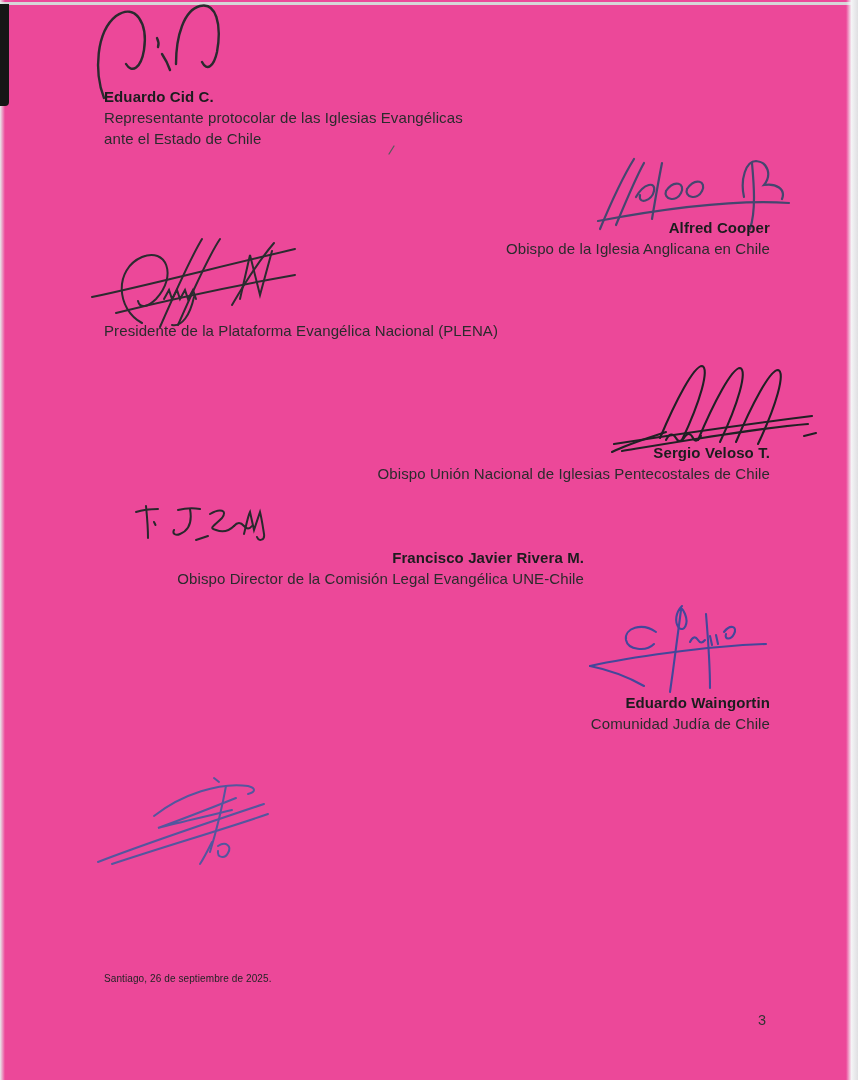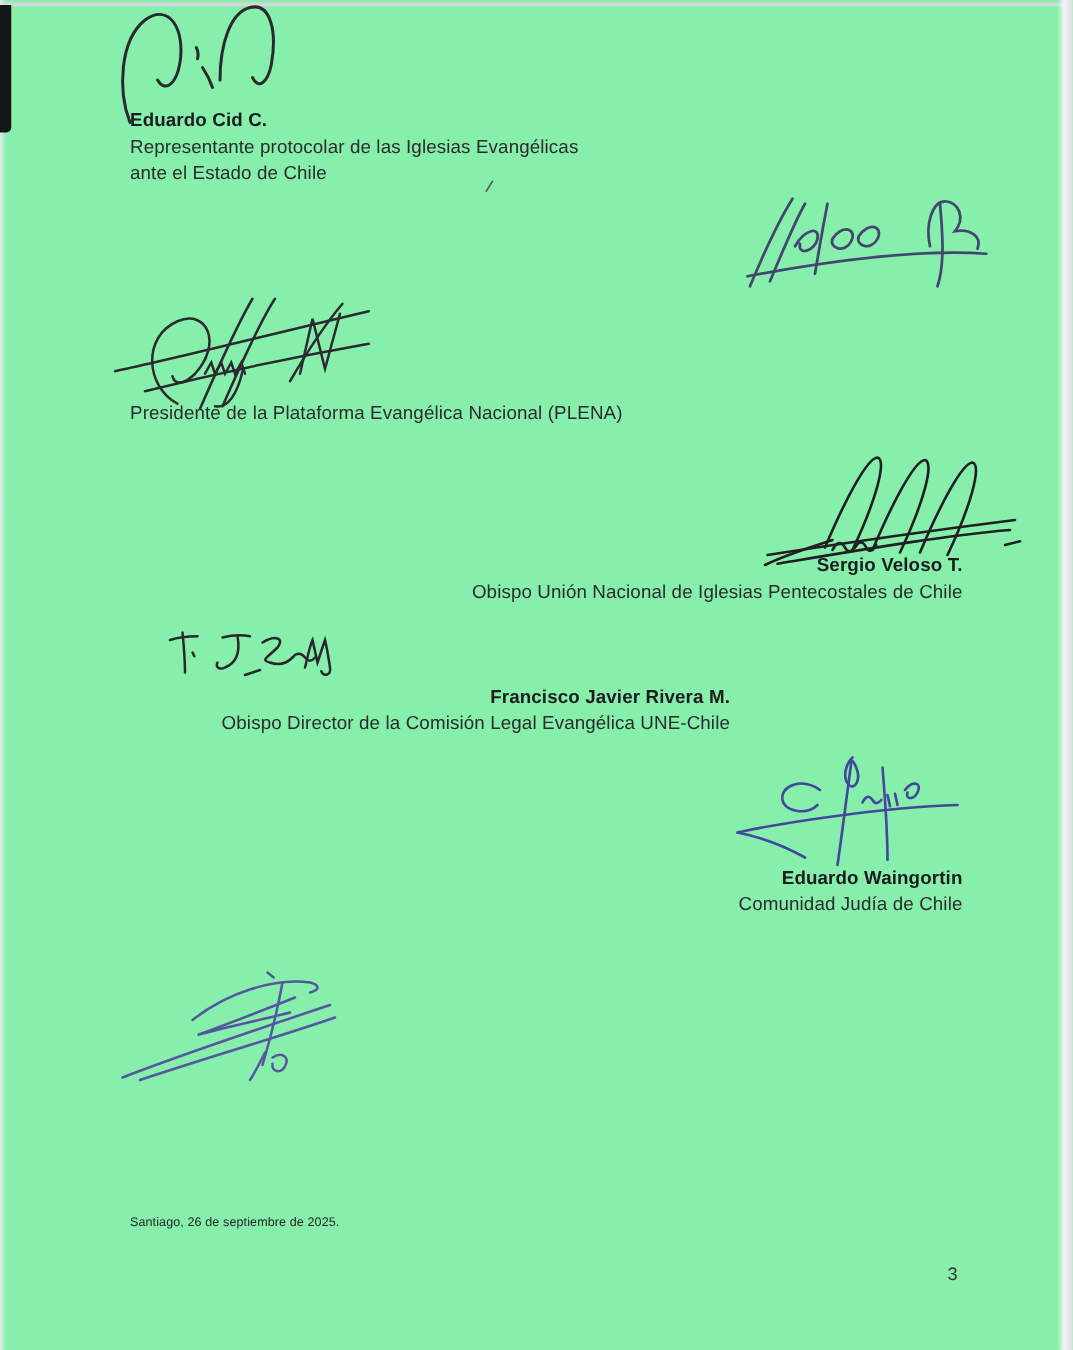--- a/index.html
+++ b/index.html
@@ -5,7 +5,7 @@
   html,body{margin:0;padding:0;background:#e8e8ea;}
   .page{
     position:relative;width:858px;height:1080px;margin:0 auto;
-    background:#86efac;overflow:hidden;
+    background:#ec4899;overflow:hidden;
     font-family:"Liberation Sans","DejaVu Sans",sans-serif;
     color:#222;
   }

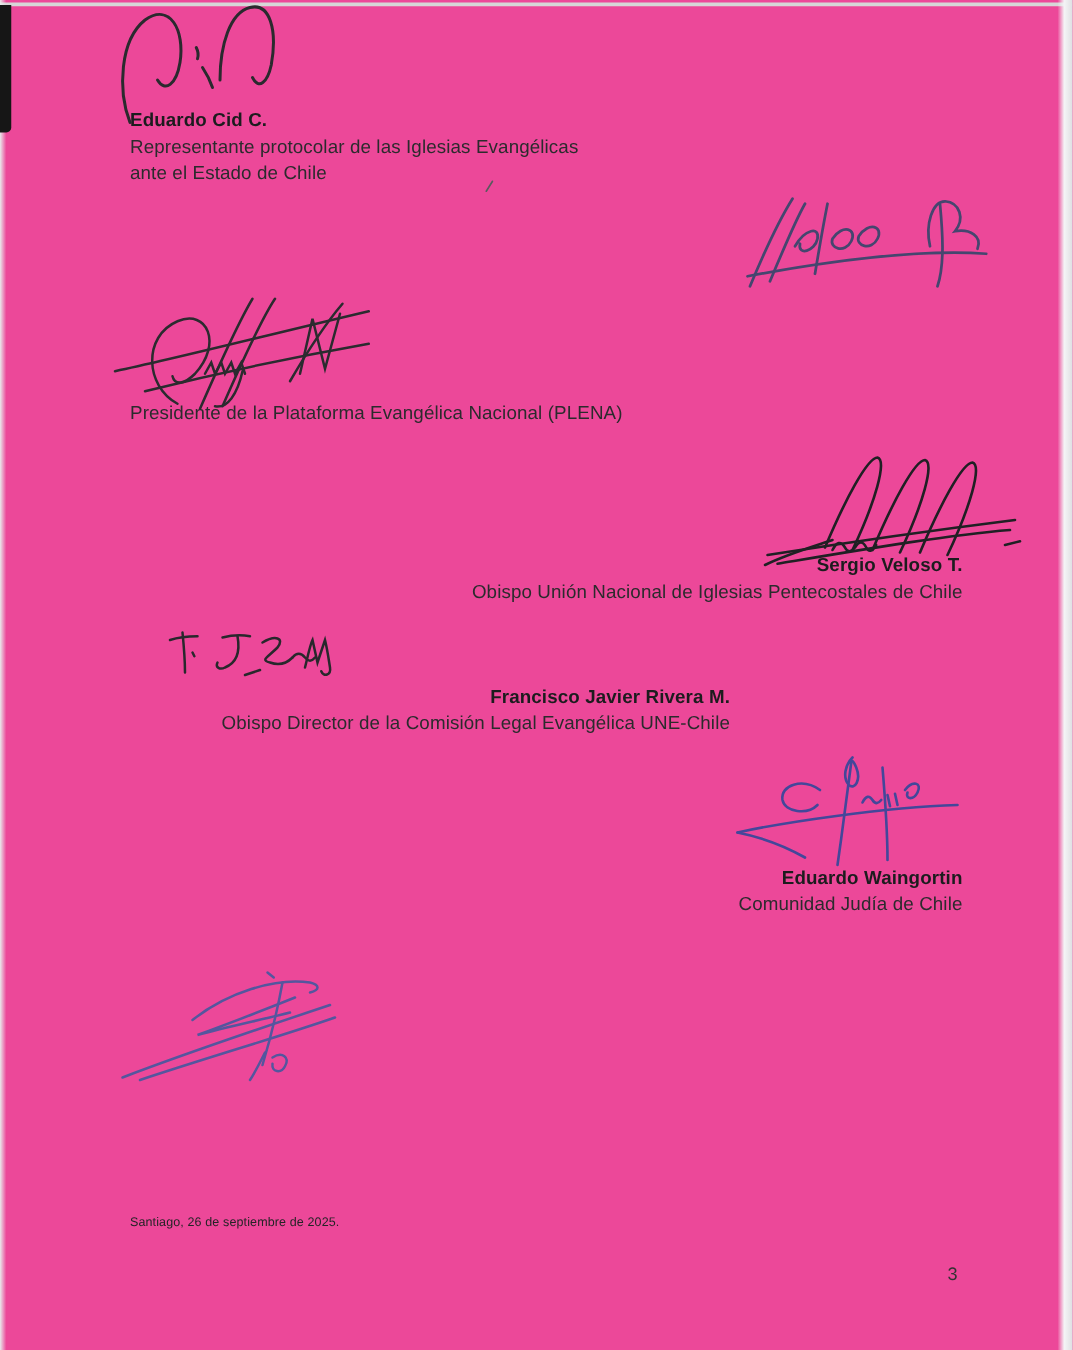--- a/index.html
+++ b/index.html
@@ -75,6 +75,10 @@
         <path d="M 160 8 C 162 30, 164 56, 158 74"></path>
       </g>
     </svg>
+  </div>
+  <div class="sig-block right" style="right:88px;top:218px;width:430px;">
+    <div class="sig-name">Alfred Cooper</div>
+    <div class="sig-title">Obispo de la Iglesia Anglicana en Chile</div>
   </div>
 
   <div class="signature" style="left:90px;top:235px;width:210px;height:100px;">

